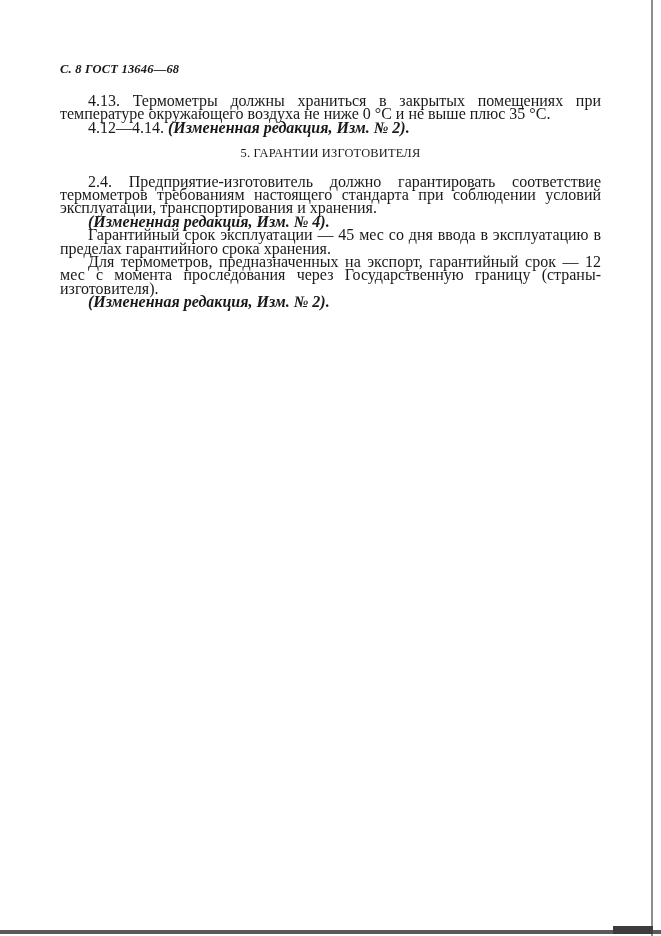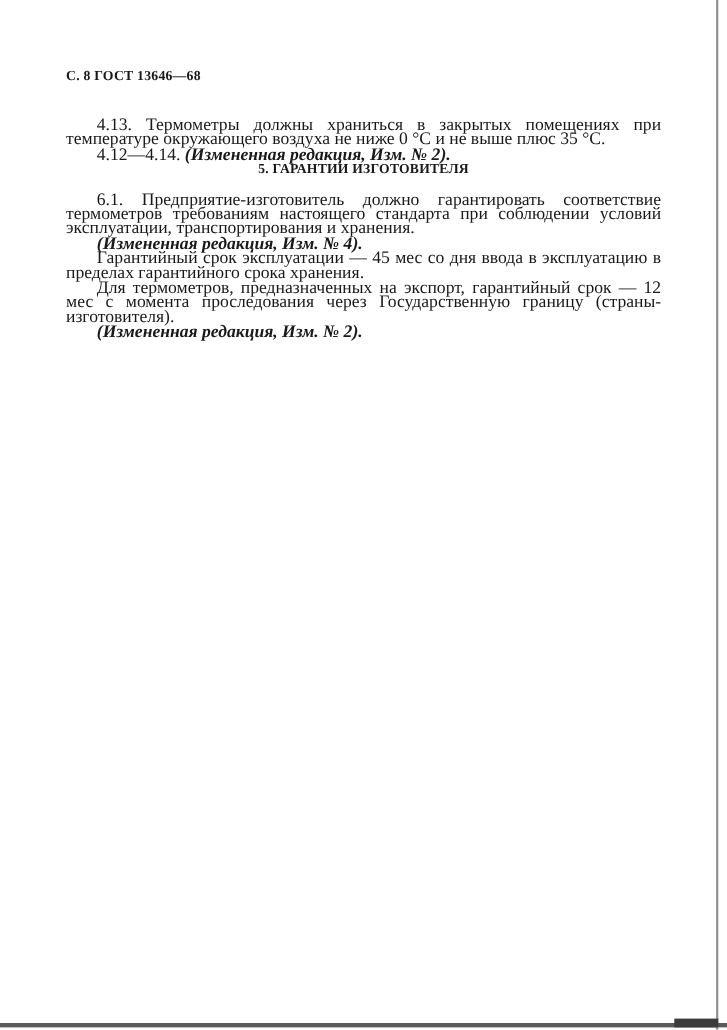--- a/index.html
+++ b/index.html
@@ -21,7 +21,8 @@
     font-weight: bold;
     font-size: 12.5px;
     letter-spacing: 0.2px;
-    margin-bottom: 30px;
+    margin-bottom: 17px;
+    font-style: italic;
   }
   .para {
     font-size: 16px;

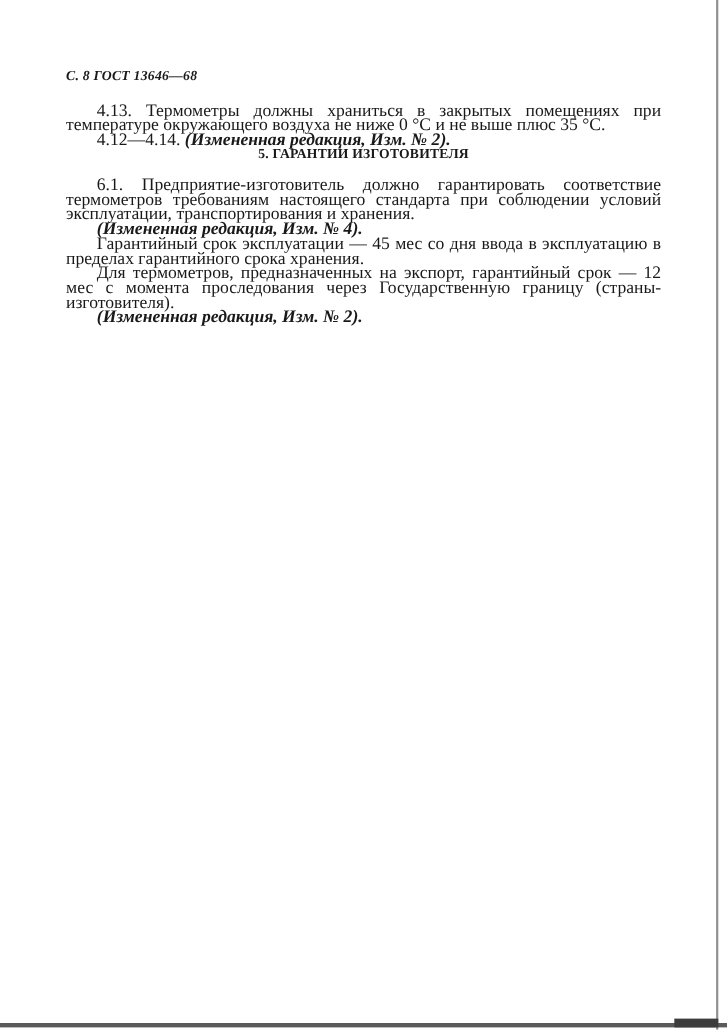--- a/index.html
+++ b/index.html
@@ -35,11 +35,11 @@
   .amendment .clause-range { font-weight: normal; }
   .section-heading {
     text-align: center;
-    font-weight: bold;
+    font-weight: normal;
     font-size: 12.4px;
     line-height: 13.4px;
     text-indent: 0;
-    margin-top: 0;
+    margin-top: 13px;
     margin-bottom: 14px;
     letter-spacing: 0.2px;
   }

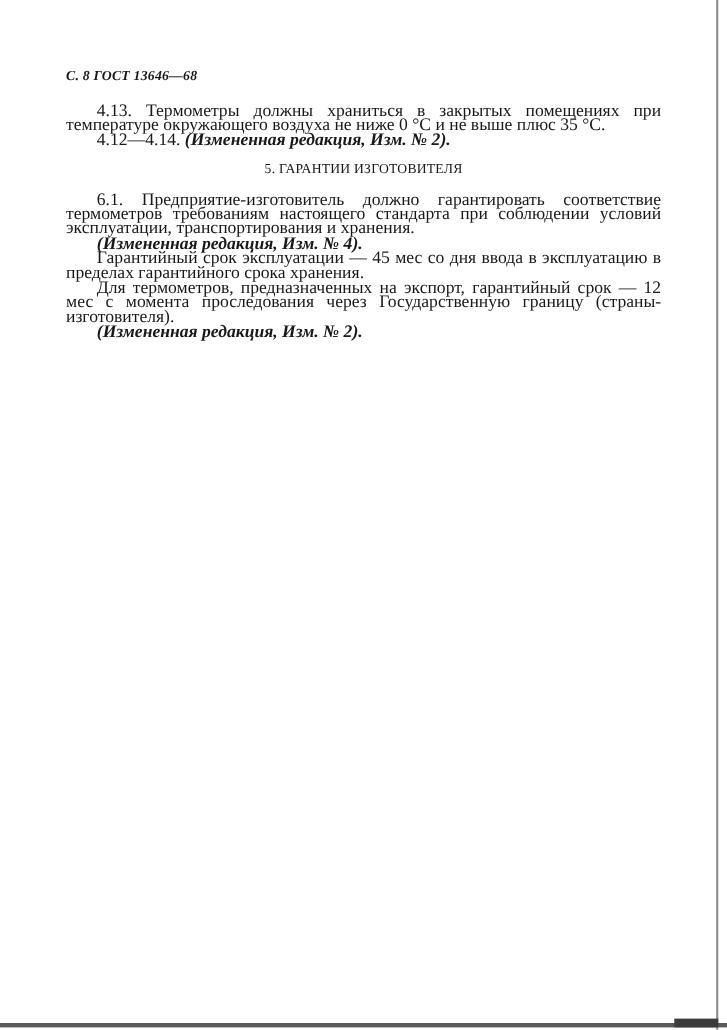--- a/index.html
+++ b/index.html
@@ -83,7 +83,7 @@
 
   <p class="para section-heading">5. ГАРАНТИИ ИЗГОТОВИТЕЛЯ</p>
 
-  <p class="para">6.1. Предприятие-изготовитель должно гарантировать соответствие термометров требованиям настоящего стандарта при соблюдении условий эксплуатации, транспортирования и хранения.</p>
+  <p class="para">2.4. Предприятие-изготовитель должно гарантировать соответствие термометров требованиям настоящего стандарта при соблюдении условий эксплуатации, транспортирования и хранения.</p>
 
   <p class="para amendment"><b>(Измененная редакция, Изм. № 4).</b></p>
 

